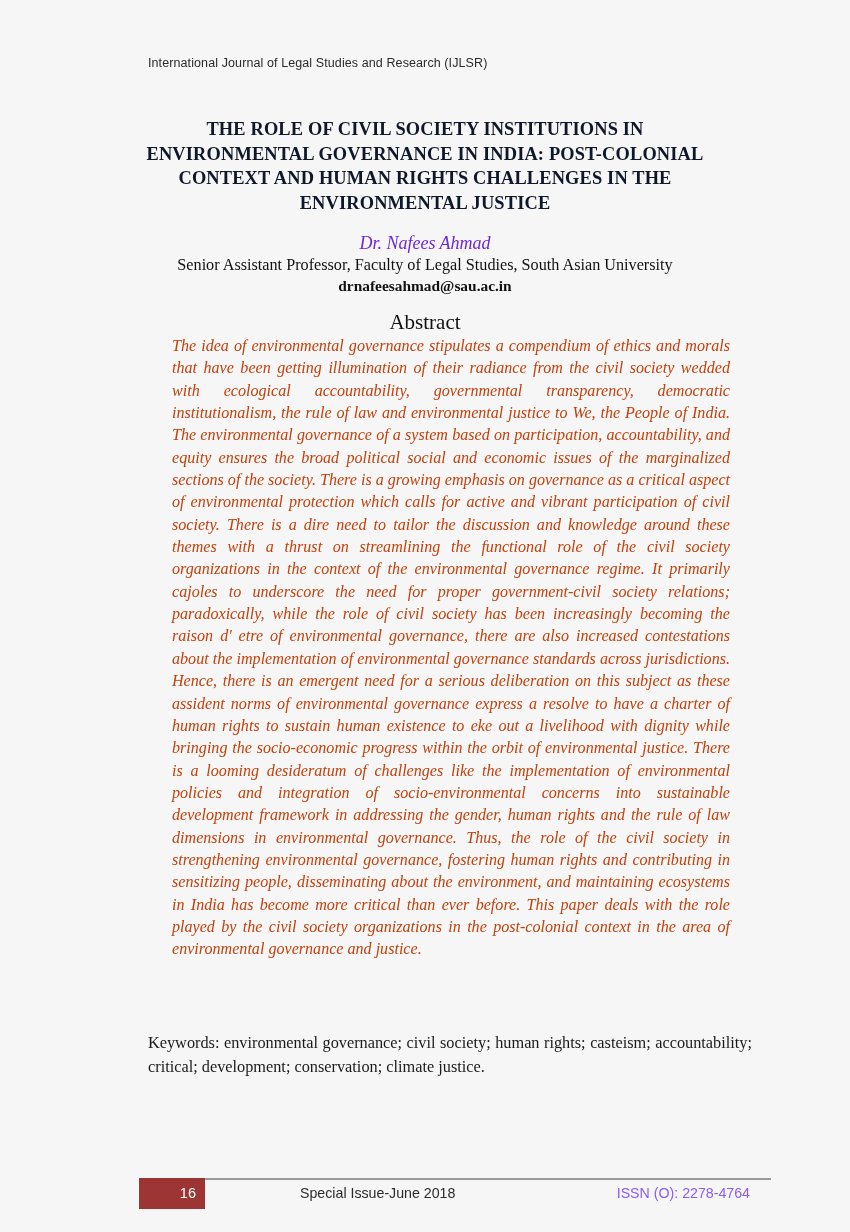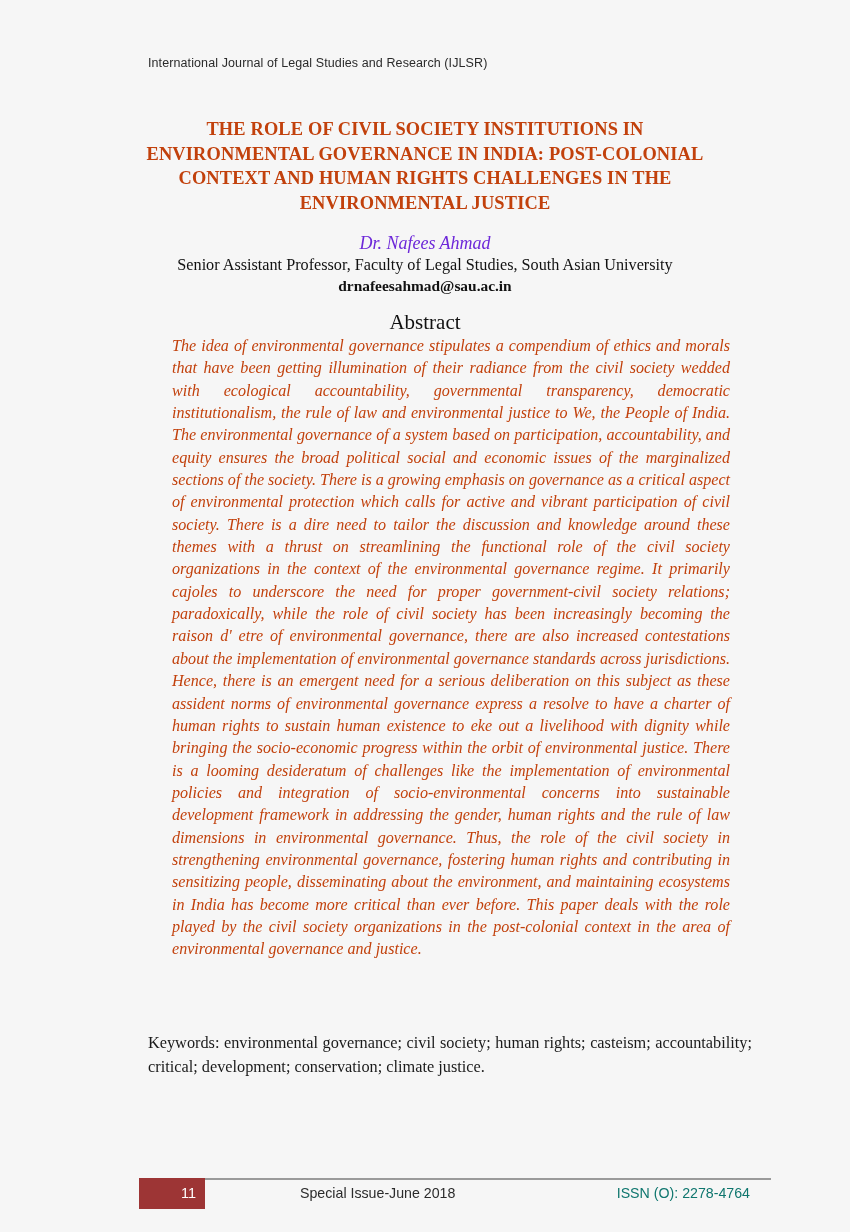--- a/index.html
+++ b/index.html
@@ -50,7 +50,7 @@
     font-size: 18.4px;
     line-height: 24.6px;
     letter-spacing: 0.15px;
-    color: #c2410c;
+    color: #0f172a;
   }
 
   

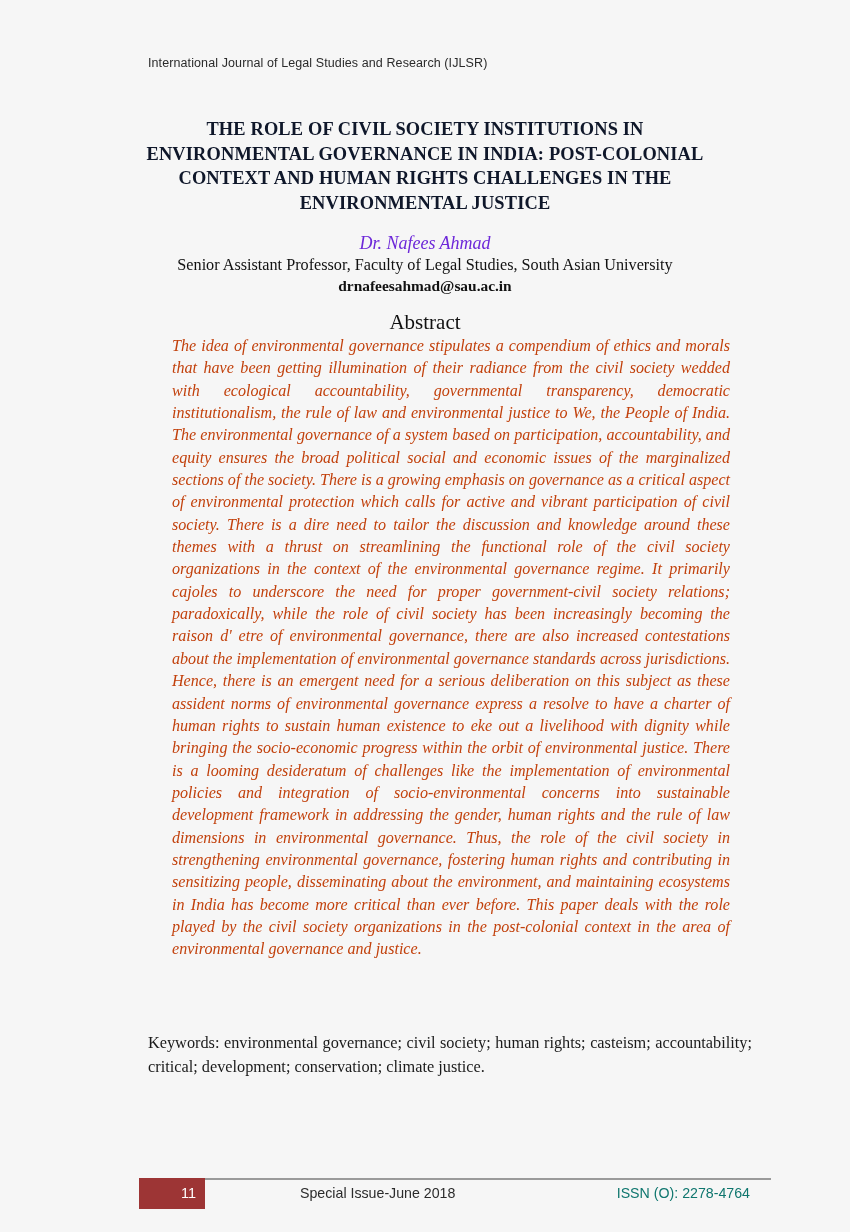--- a/index.html
+++ b/index.html
@@ -203,7 +203,7 @@
   <div class="footer">
     <div class="footer-rule"></div>
     <div class="page-number-box">
-      <span class="page-number">11</span>
+      <span class="page-number">16</span>
     </div>
     <div class="footer-center">Special Issue-June 2018</div>
     <div class="footer-right">ISSN (O): 2278-4764</div>

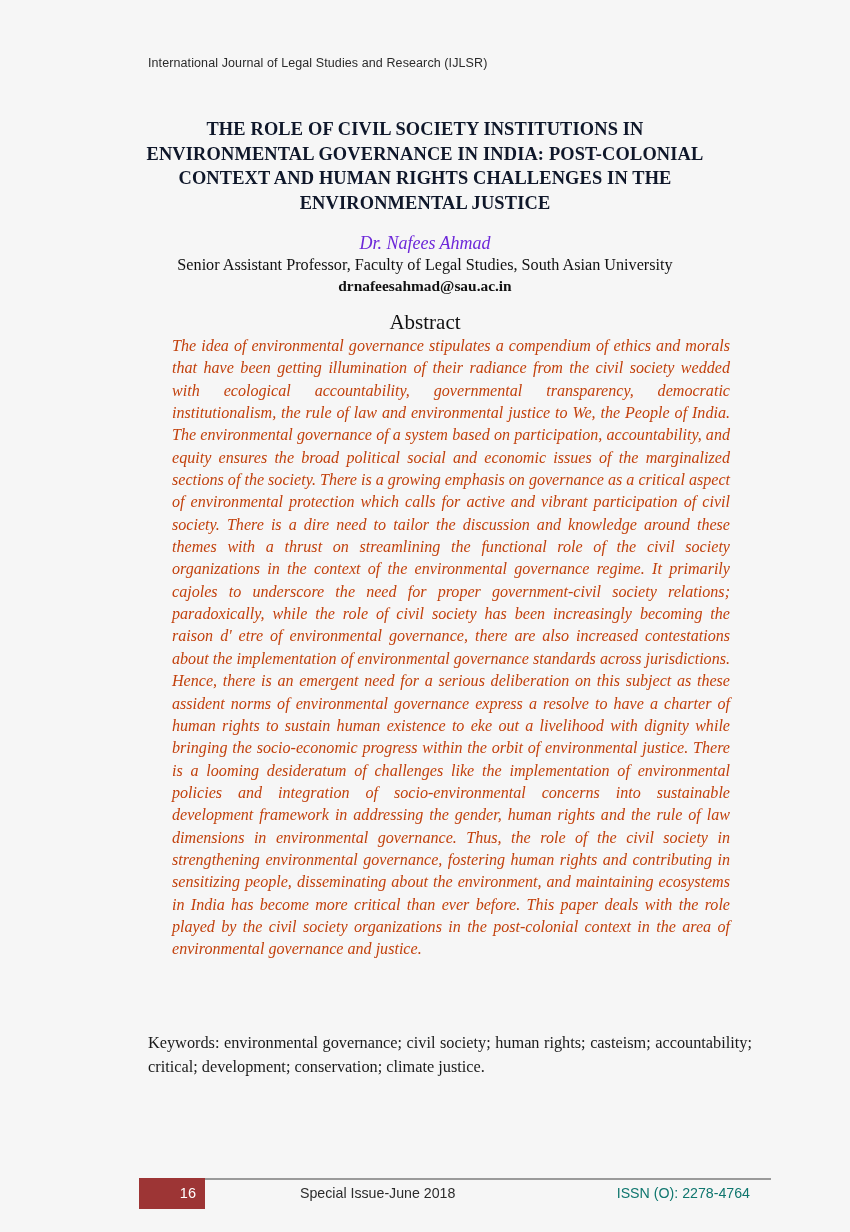--- a/index.html
+++ b/index.html
@@ -170,7 +170,7 @@
     text-align: right;
     font-family: "Liberation Sans", sans-serif;
     font-size: 14.2px;
-    color: #0f766e;
+    color: #8b5cf6;
     white-space: nowrap;
   }
 </style>

